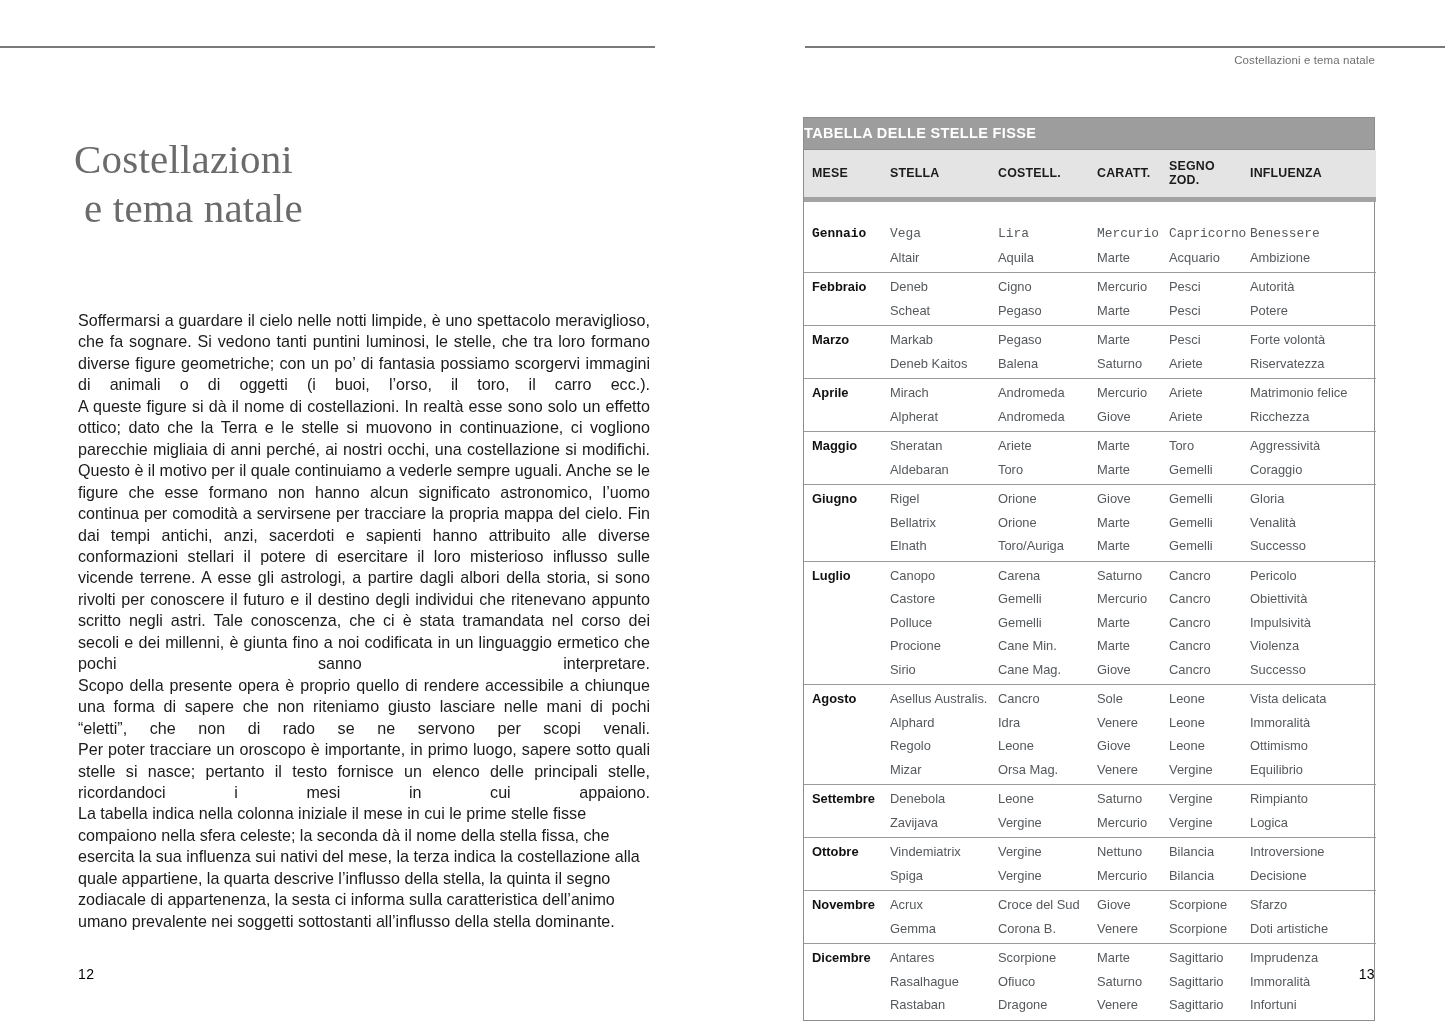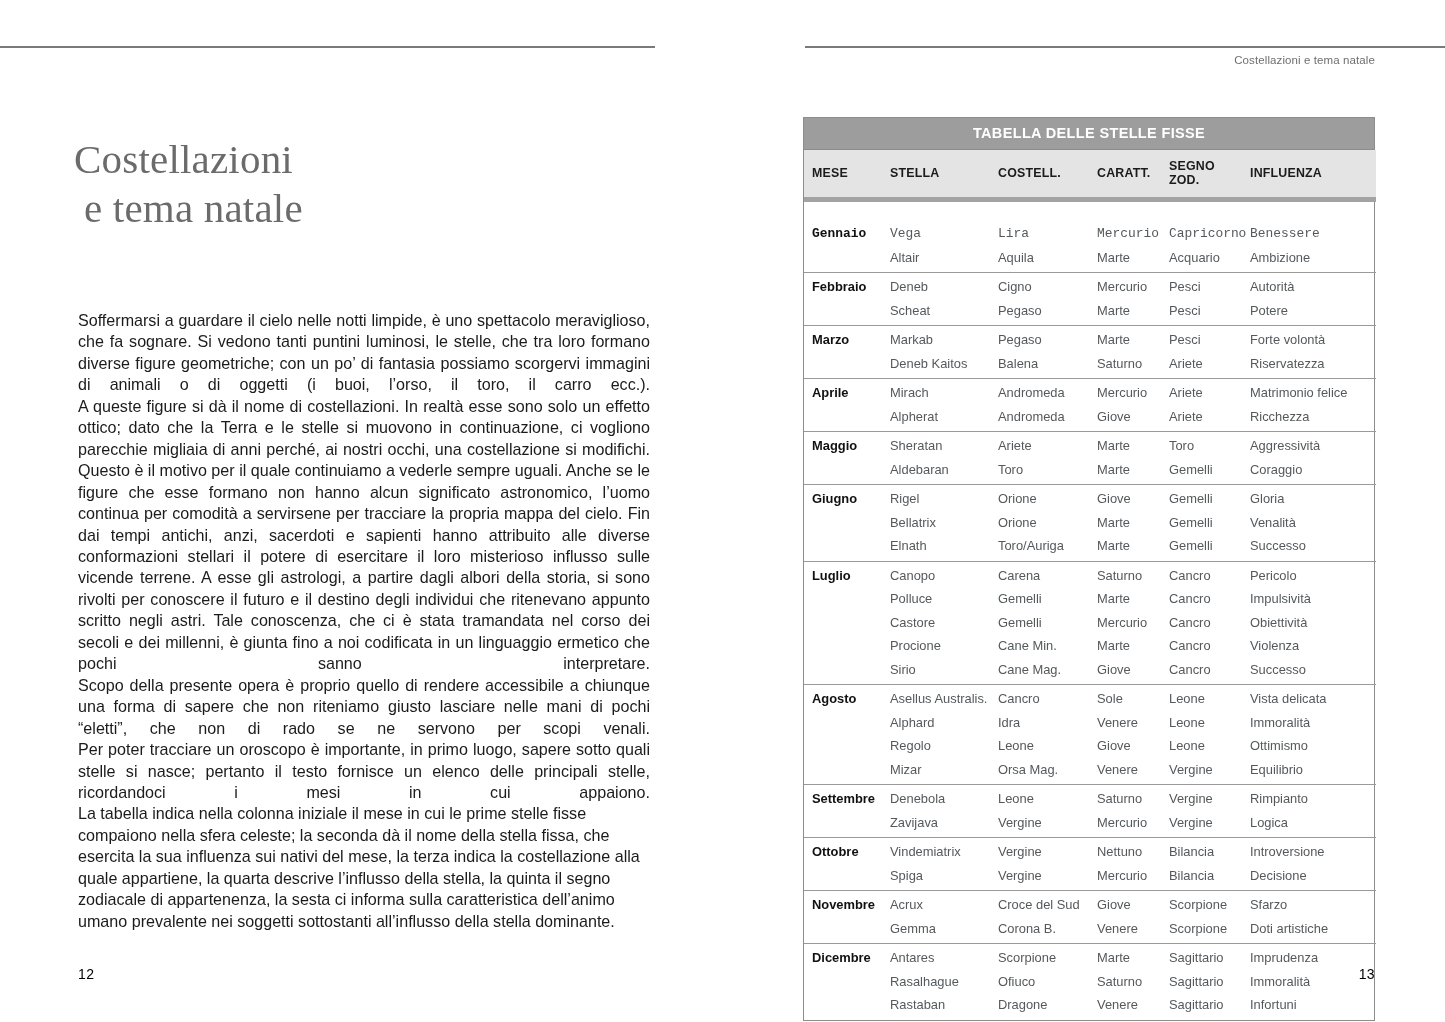--- a/index.html
+++ b/index.html
@@ -127,7 +127,6 @@
     color: #ffffff;
     font-size: 14.5px;
     font-weight: bold;
-    text-align: center;
     padding: 7px 0 8px 0;
     letter-spacing: 0.35px;
     border-bottom: 1px solid #8d8d8d;

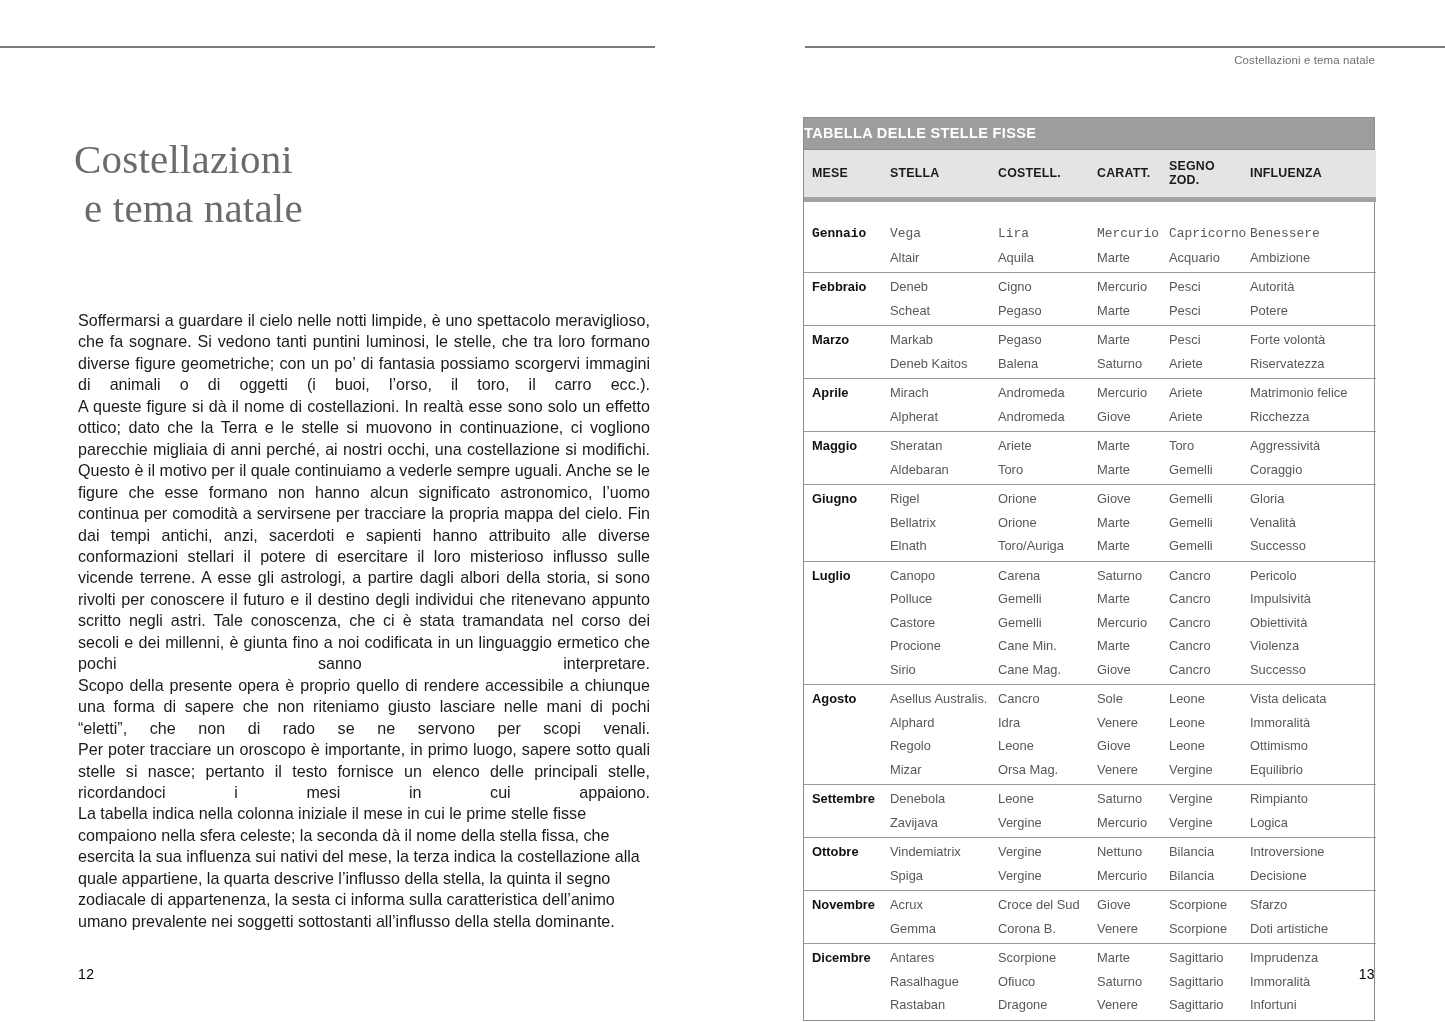--- a/index.html
+++ b/index.html
@@ -362,19 +362,19 @@
             </tr>
             <tr>
               <td class="c-mese"></td>
-              <td>Polluce</td>
-              <td>Gemelli</td>
-              <td>Marte</td>
-              <td>Cancro</td>
-              <td>Impulsività</td>
-            </tr>
-            <tr>
-              <td class="c-mese"></td>
               <td>Castore</td>
               <td>Gemelli</td>
               <td>Mercurio</td>
               <td>Cancro</td>
               <td>Obiettività</td>
+            </tr>
+            <tr>
+              <td class="c-mese"></td>
+              <td>Polluce</td>
+              <td>Gemelli</td>
+              <td>Marte</td>
+              <td>Cancro</td>
+              <td>Impulsività</td>
             </tr>
             <tr>
               <td class="c-mese"></td>

